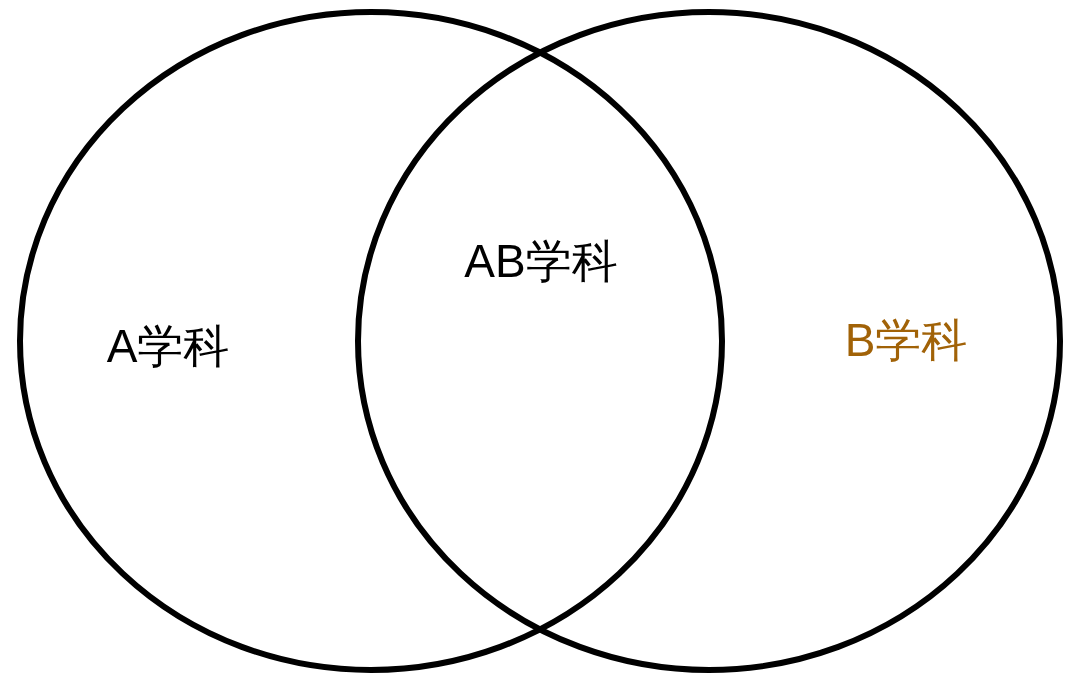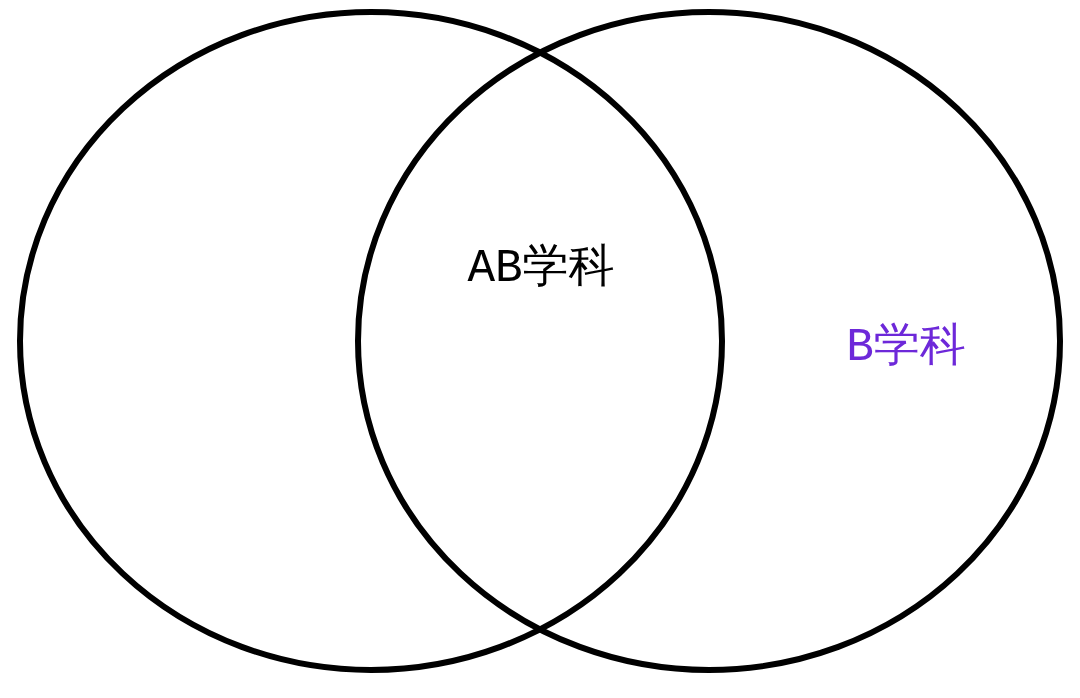--- a/index.html
+++ b/index.html
@@ -32,13 +32,12 @@
     position: absolute;
     white-space: nowrap;
     color: #000000;
-    font-family: Liberation Mono, monospace;
+    font-family: Liberation Sans, sans-serif;
     font-weight: 400;
     letter-spacing: 0px;
     transform: translate(-50%, -50%);
     text-align: left;
     line-height: 1.0;
-    margin-top: 8px;
   }
   #label-set-a {
     left: 168px;

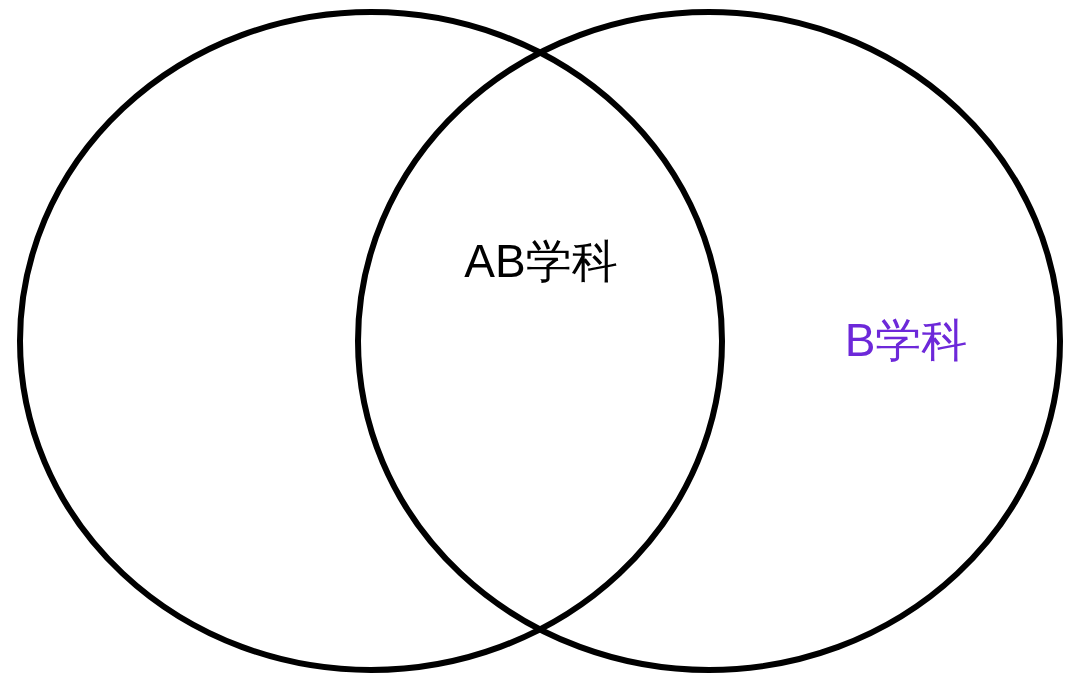--- a/index.html
+++ b/index.html
@@ -75,6 +75,7 @@
 
   </svg>
 
+  <div class="venn-label" id="label-set-a" style="color: rgb(0, 0, 0); font-size: 46px;">A学科</div>
 
   <div class="venn-label" id="label-set-b" style="color: #6d28d9; font-size: 46px;">B学科</div>
 

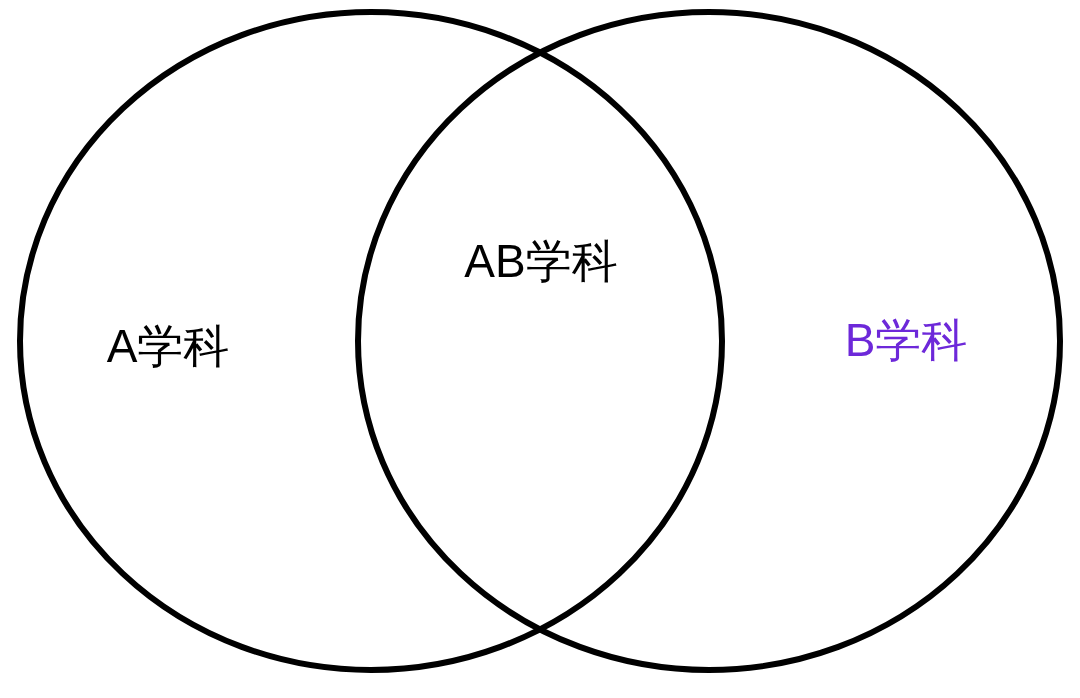--- a/index.html
+++ b/index.html
@@ -77,7 +77,7 @@
 
   <div class="venn-label" id="label-set-a" style="color: rgb(0, 0, 0); font-size: 46px;">A学科</div>
 
-  <div class="venn-label" id="label-set-b" style="color: #6d28d9; font-size: 46px;">B学科</div>
+  <div class="venn-label" id="label-set-b" style="color: #a16207; font-size: 46px;">B学科</div>
 
   <div class="venn-label" id="label-intersection-primary" style="color: rgb(0, 0, 0); font-size: 46px;">AB学科</div>
 

